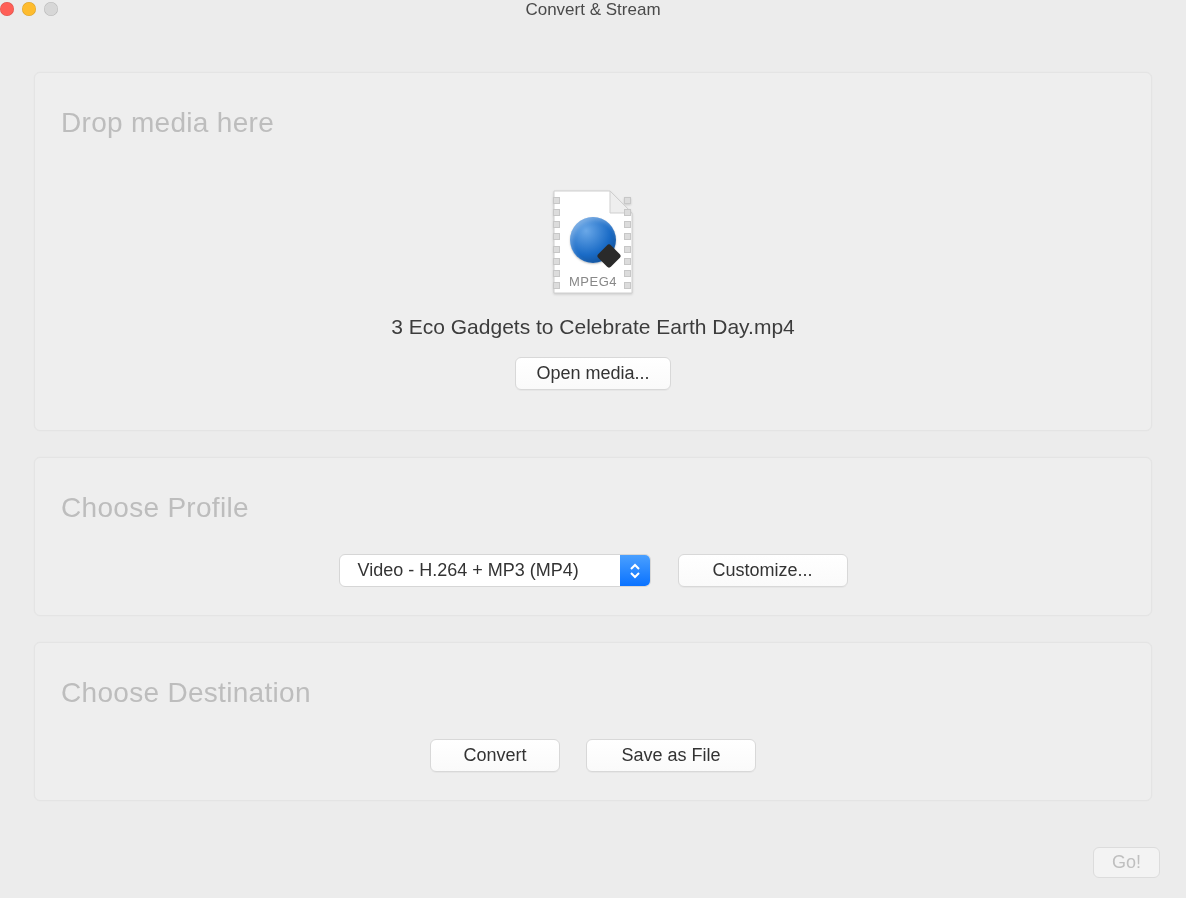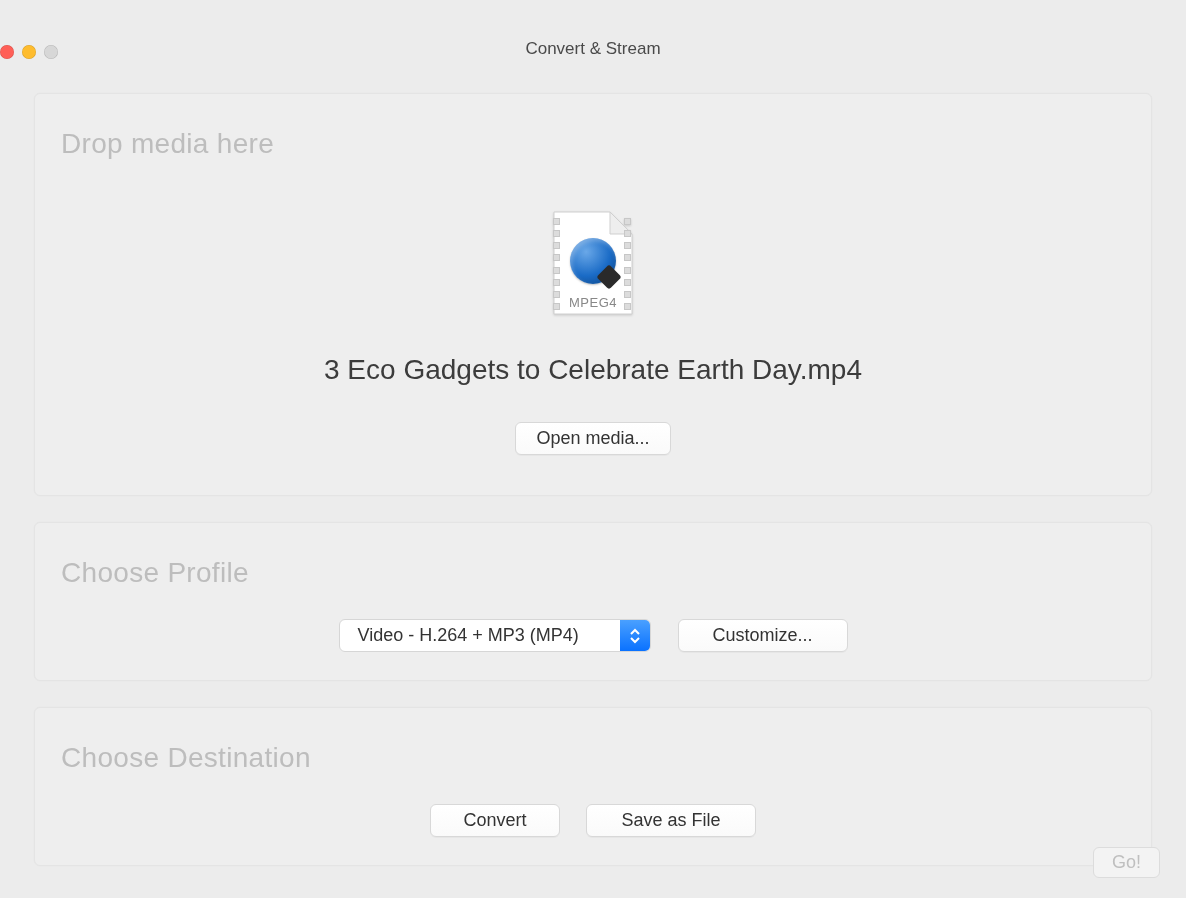--- a/index.html
+++ b/index.html
@@ -16,11 +16,10 @@
     .titlebar {
       height: 38px;
       display: flex;
-      align-items: flex-end;
+      align-items: flex-start;
       padding: 0 0;
       position: relative;
       background: #ececec;
-      margin-top: 21px;
     }
     .traffic-lights { display: flex; gap: 8px; align-items: center; margin-top:2px;}
     .tl { width: 14px; height: 14px; border-radius: 50%; box-shadow: inset 0 0 0 .5px rgba(0,0,0,.15); }

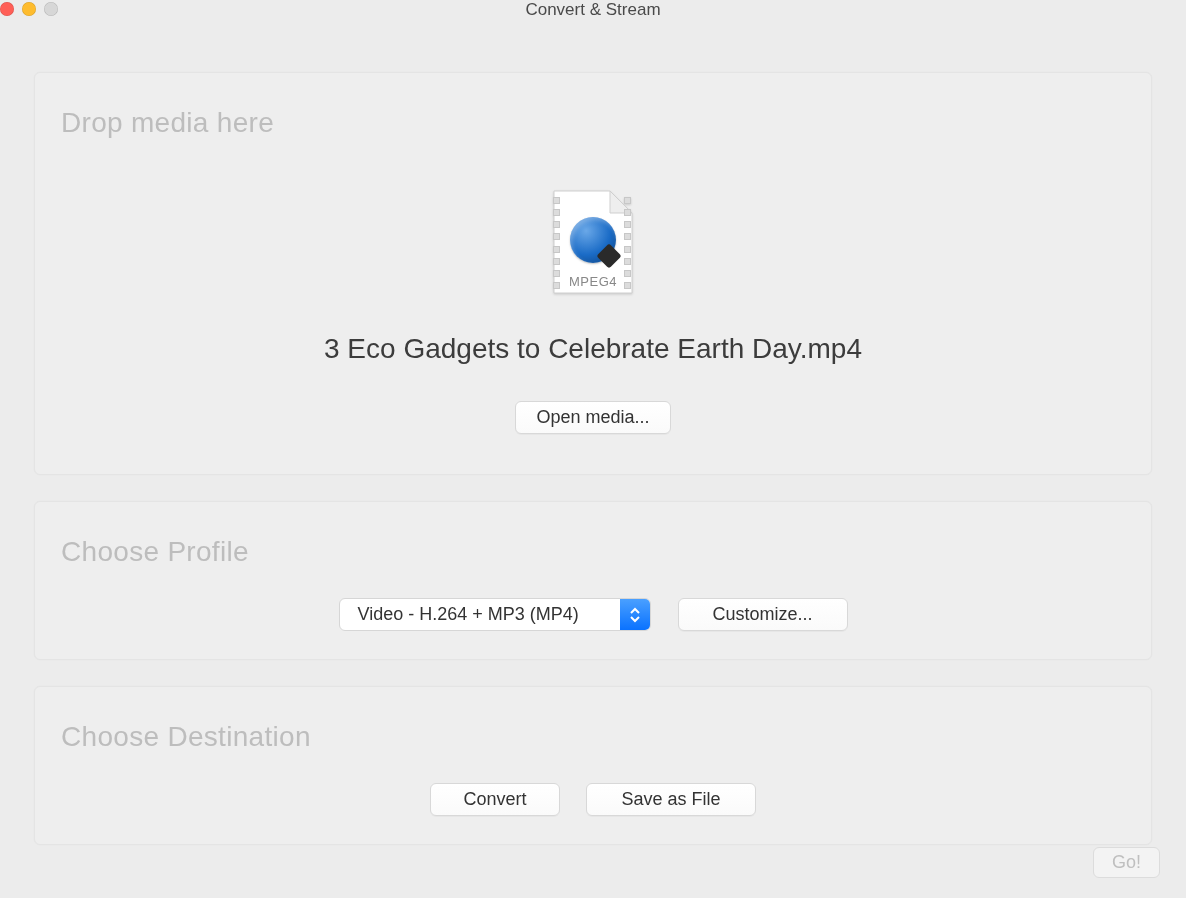--- a/index.html
+++ b/index.html
@@ -47,7 +47,7 @@
     
     .drop-area {
       margin-top: 50px;
-      display: flex; flex-direction: column; align-items: center; gap: 36px;
+      display: flex; flex-direction: column; align-items: center; gap: 18px;
     }
     .file-icon-wrap {
       width: 90px; height: 108px; position: relative;

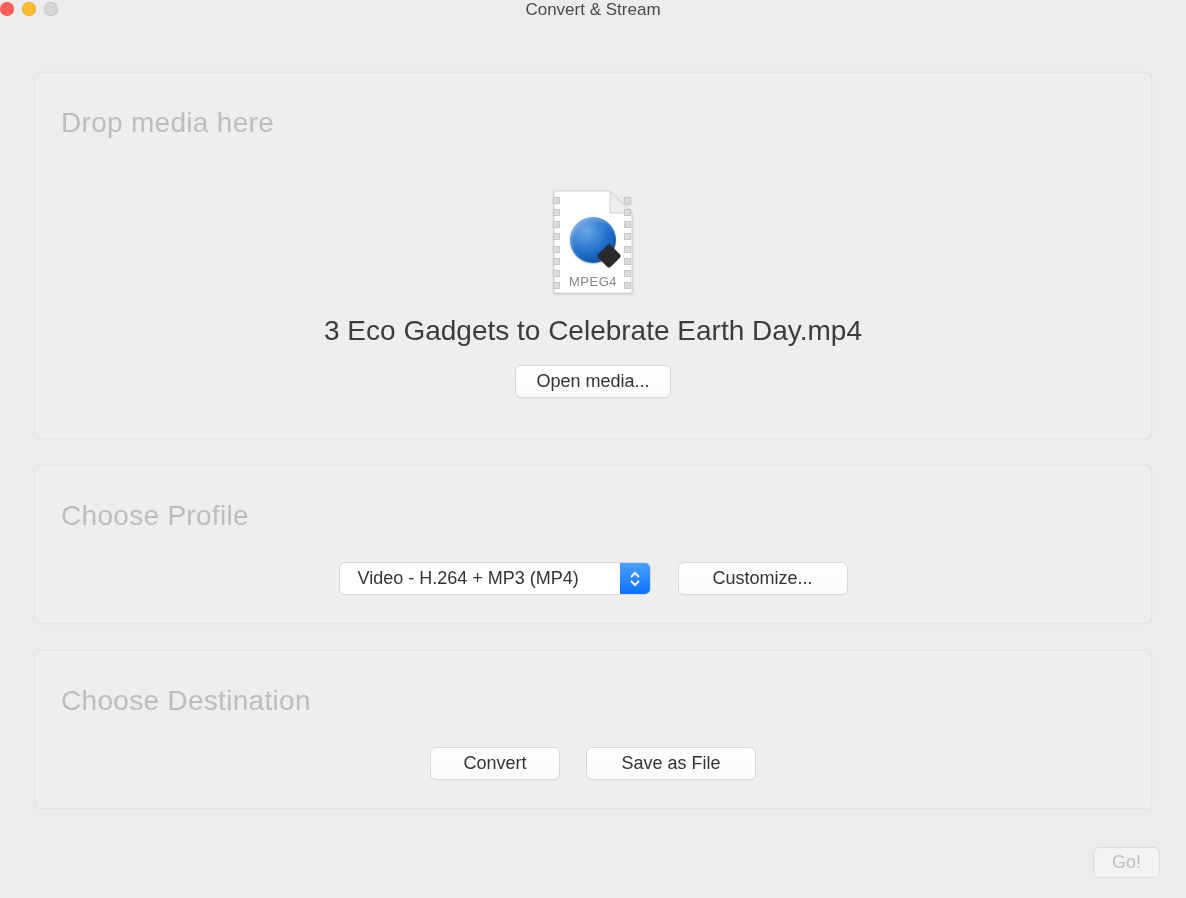--- a/index.html
+++ b/index.html
@@ -74,7 +74,7 @@
       width:18px; height:18px; background:#2a2a2a; border-radius:3px;
       transform: rotate(45deg);
     }
-    .filename { font-size: 28px; color: #3c3c3c; }
+    .filename { font-size: 21px; color: #3c3c3c; }
     
     .btn {
       background: linear-gradient(#ffffff, #fafafa);

